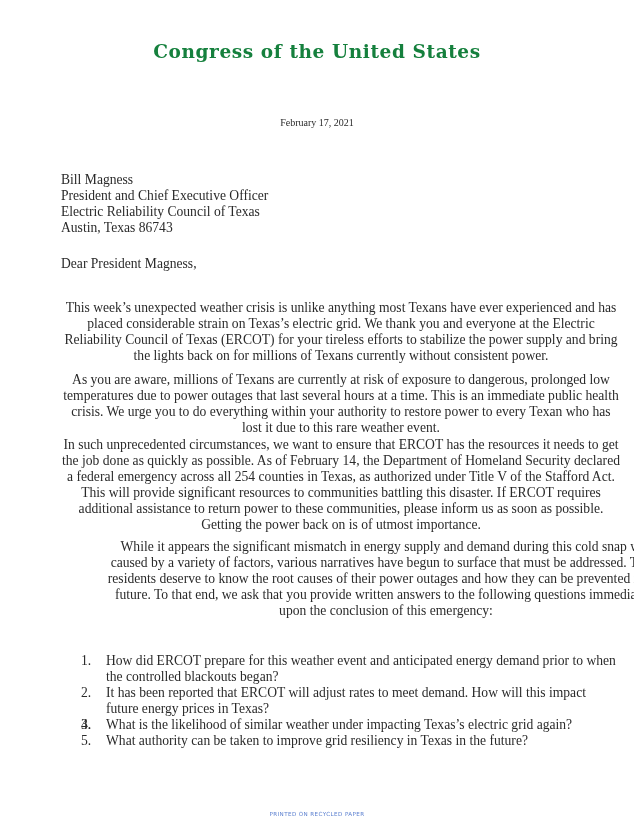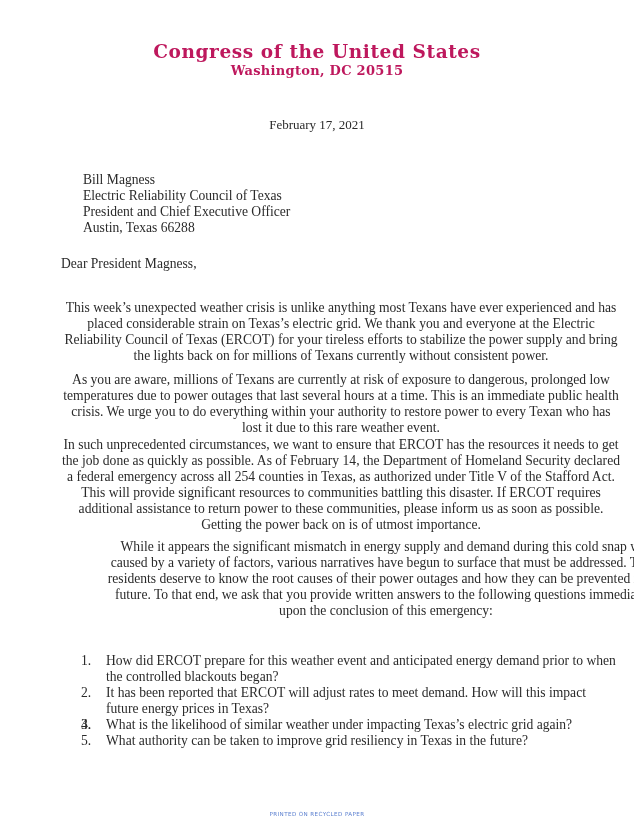--- a/index.html
+++ b/index.html
@@ -10,7 +10,7 @@
     }
     .letterhead {
       position: absolute; left: 0; top: 41px; width: 634px; text-align: center;
-      color: #be185d; font-family: "DejaVu Serif", "Liberation Serif", serif; font-weight: bold;
+      color: #15803d; font-family: "DejaVu Serif", "Liberation Serif", serif; font-weight: bold;
     }
     .lh-title { font-size: 18.5px; letter-spacing: 0.6px; line-height: 22px; }
     .lh-sub { font-size: 13px; letter-spacing: 0.3px; line-height: 16px; }

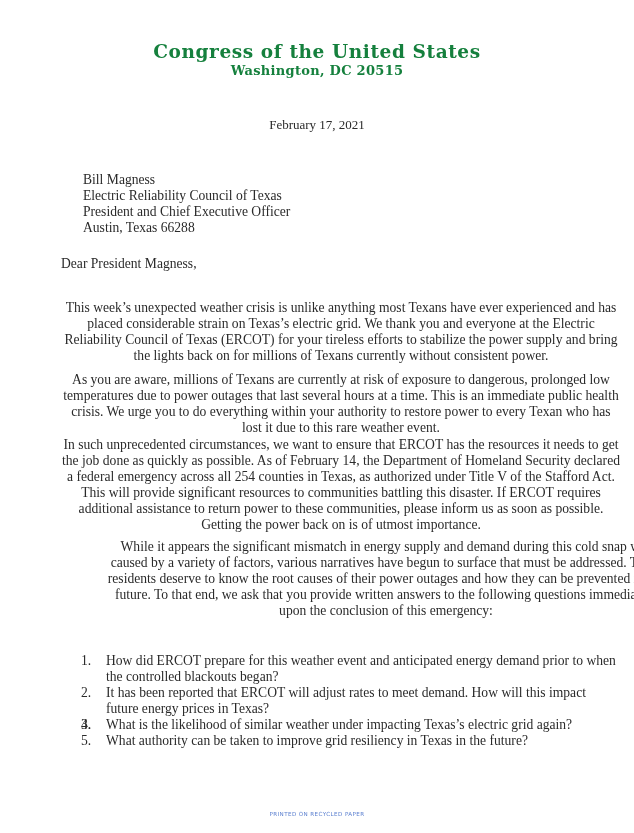--- a/index.html
+++ b/index.html
@@ -40,7 +40,6 @@
 
 <div class="letterhead">
   <div class="lh-title">Congress of the United States</div>
-  <div class="lh-sub">Washington, DC 20515</div>
 </div>
 
 <div class="date">February 17, 2021</div>

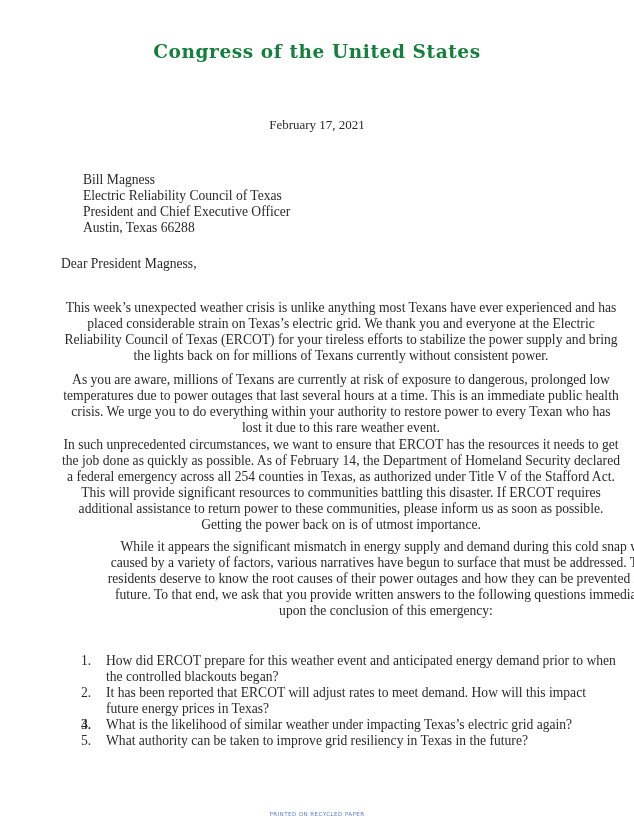--- a/index.html
+++ b/index.html
@@ -16,7 +16,7 @@
     .lh-sub { font-size: 13px; letter-spacing: 0.3px; line-height: 16px; }
     .date {
       position: absolute; left: 0; top: 117px; width: 634px; text-align: center;
-      font-size: 13px;
+      font-size: 10px;
     }
     .block { position: absolute; left: 61px; width: 560px; font-size: 13.6px; line-height: 16px; }
     .addr { top: 172px; }

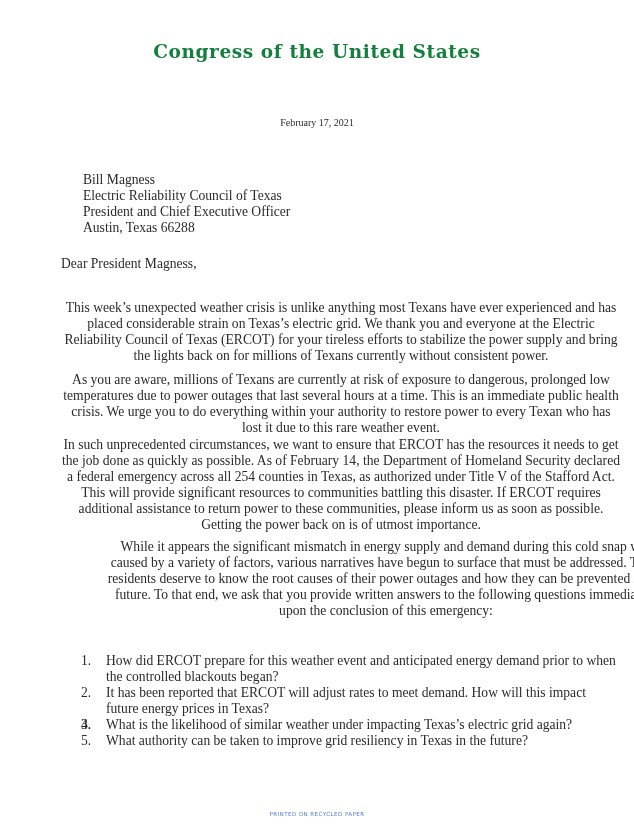--- a/index.html
+++ b/index.html
@@ -20,7 +20,7 @@
     }
     .block { position: absolute; left: 61px; width: 560px; font-size: 13.6px; line-height: 16px; }
     .addr { top: 172px; }
-    .addr div { height: 16px; margin-left: 22px; }
+    .addr div { height: 16px; }
     .salutation { top: 256px; }
     .p1 { top: 300px; }
     .p2 { top: 372px; }

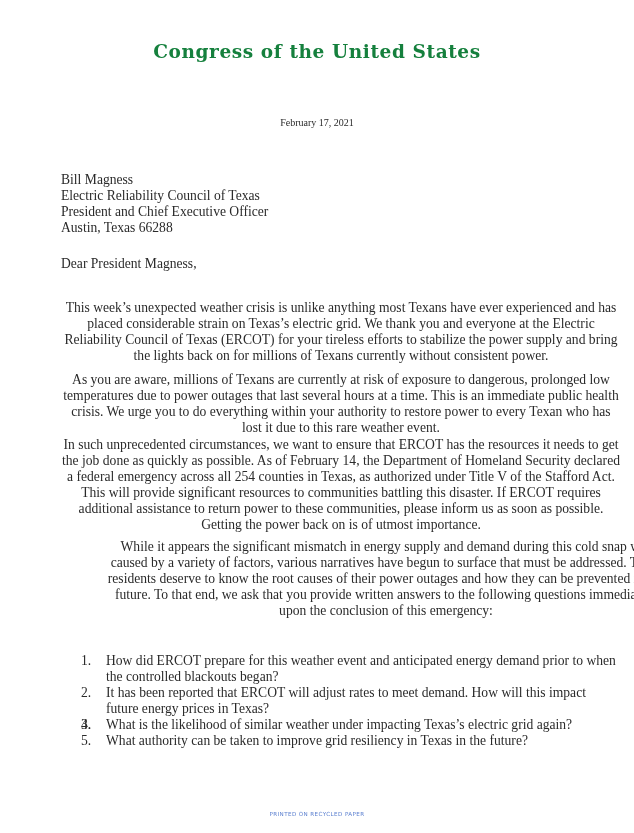--- a/index.html
+++ b/index.html
@@ -46,8 +46,8 @@
 
 <div class="block addr">
   <div>Bill Magness</div>
+  <div>President and Chief Executive Officer</div>
   <div>Electric Reliability Council of Texas</div>
-  <div>President and Chief Executive Officer</div>
   <div>Austin, Texas 66288</div>
 </div>
 

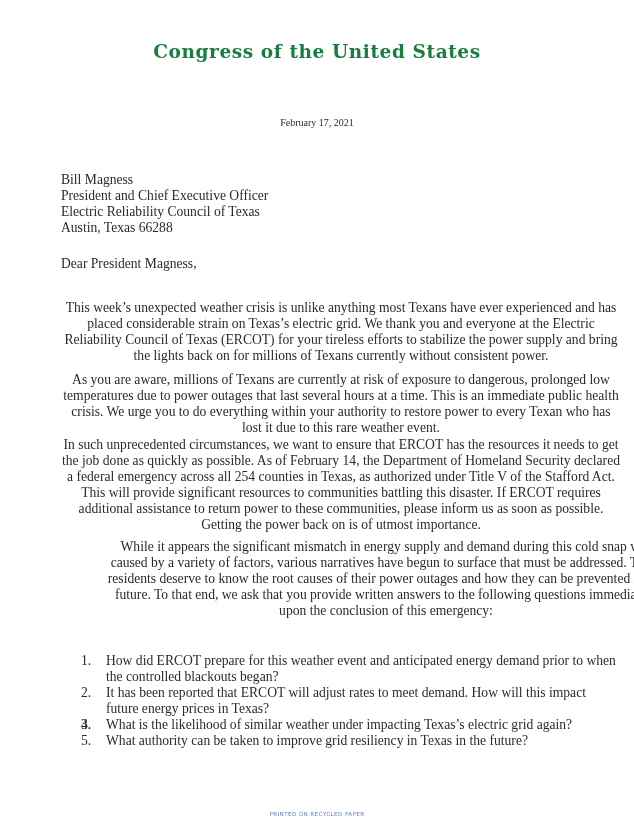--- a/index.html
+++ b/index.html
@@ -48,7 +48,7 @@
   <div>Bill Magness</div>
   <div>President and Chief Executive Officer</div>
   <div>Electric Reliability Council of Texas</div>
-  <div>Austin, Texas 66288</div>
+  <div>Austin, Texas 86743</div>
 </div>
 
 <div class="block salutation">Dear President Magness,</div>

